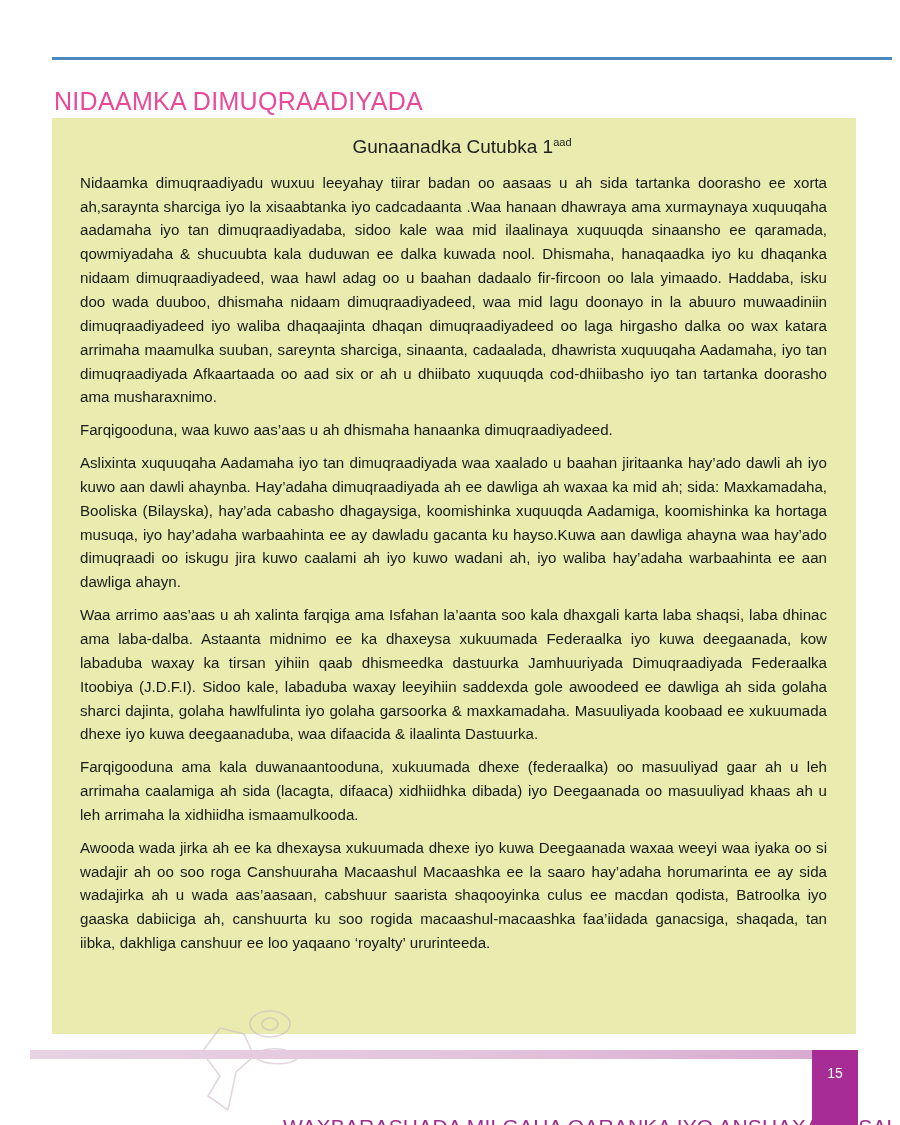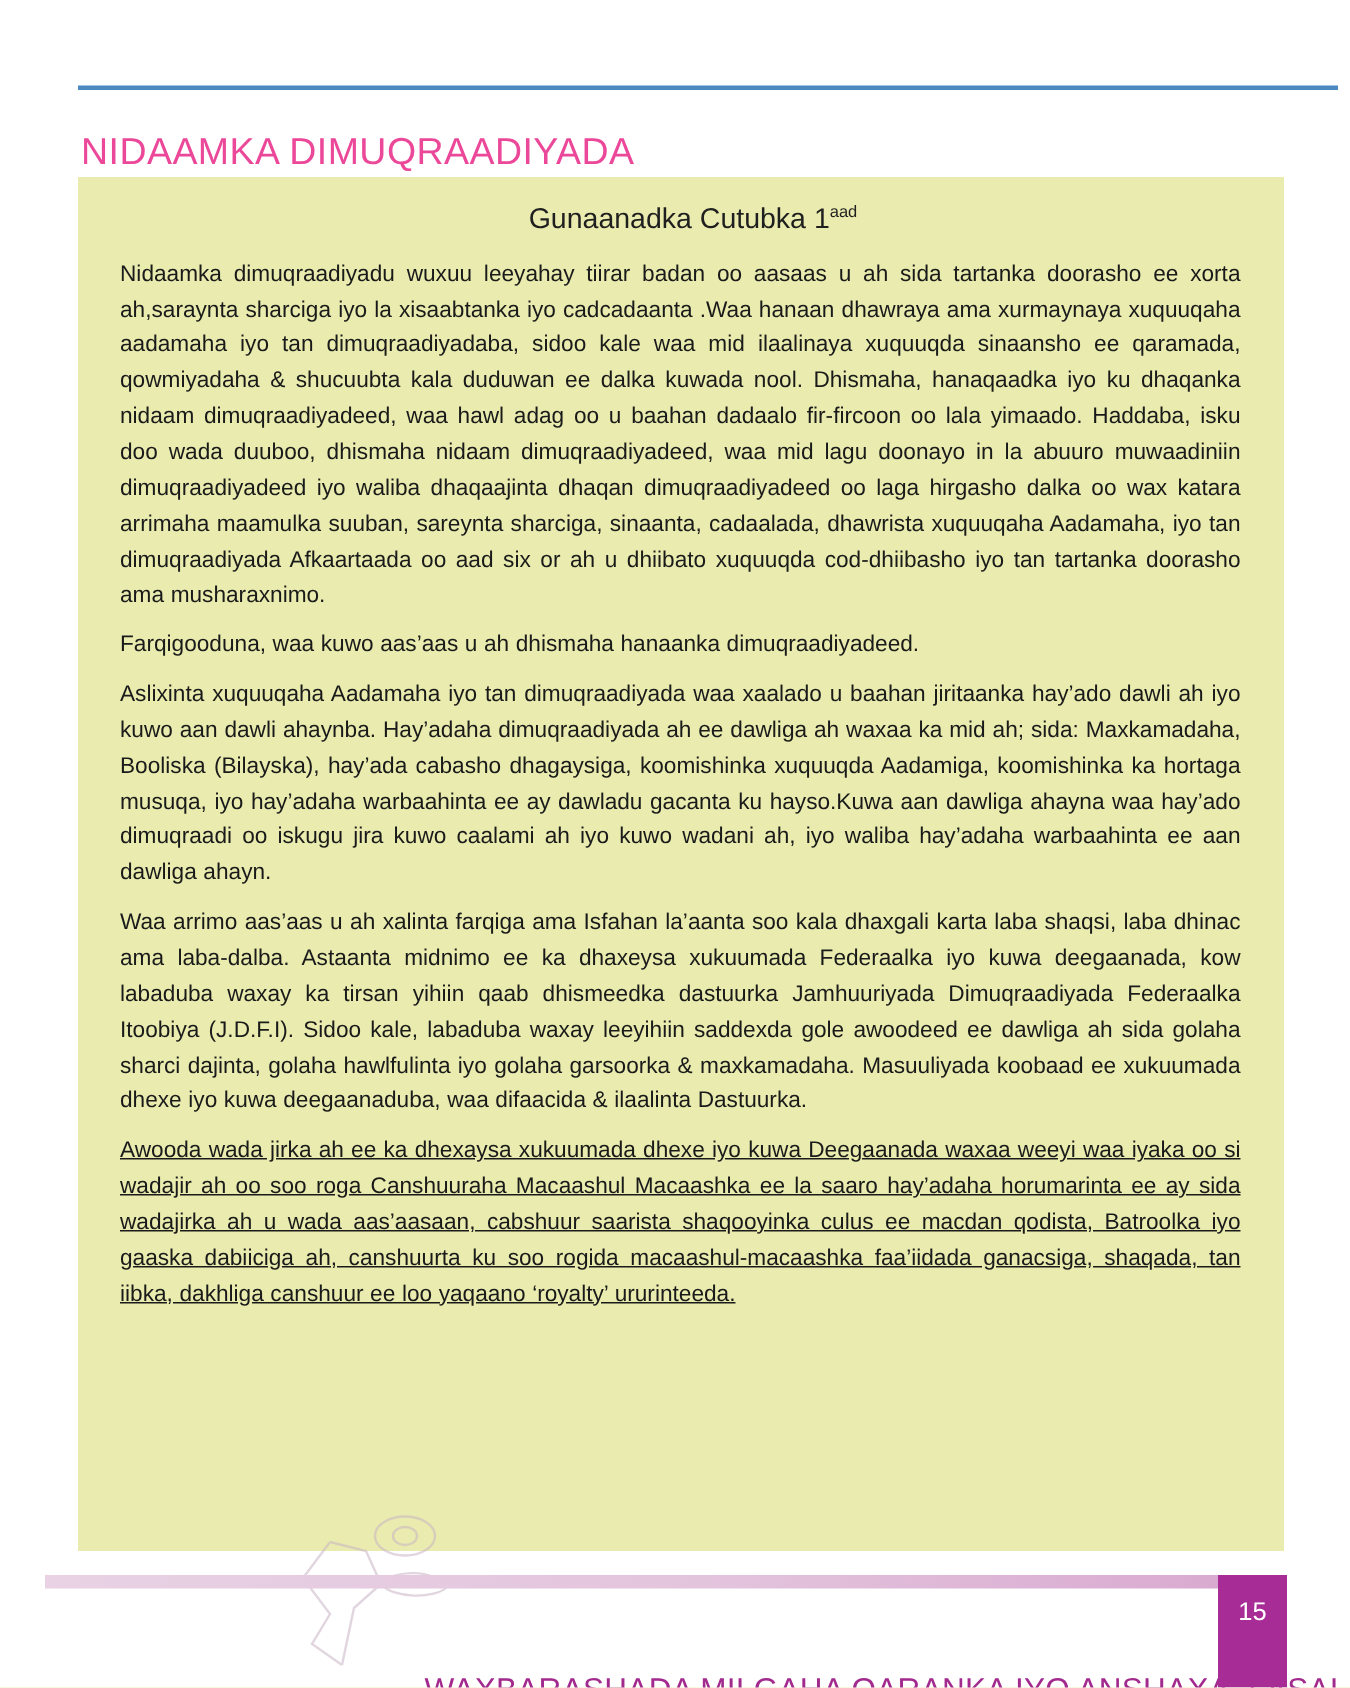--- a/index.html
+++ b/index.html
@@ -151,6 +151,7 @@
     <p class="body-par">Farqigooduna, waa kuwo aas’aas u ah dhismaha hanaanka dimuqraadiyadeed.</p>
     <p class="body-par">Aslixinta xuquuqaha Aadamaha iyo tan dimuqraadiyada waa xaalado u baahan jiritaanka hay’ado dawli ah iyo kuwo aan dawli ahaynba. Hay’adaha dimuqraadiyada ah ee dawliga ah waxaa ka mid ah; sida: Maxkamadaha, Booliska (Bilayska), hay’ada cabasho dhagaysiga, koomishinka xuquuqda Aadamiga, koomishinka ka hortaga musuqa, iyo hay’adaha warbaahinta ee ay dawladu gacanta ku hayso.Kuwa aan dawliga ahayna waa hay’ado dimuqraadi oo iskugu jira kuwo caalami ah iyo kuwo wadani ah, iyo waliba hay’adaha warbaahinta ee aan dawliga ahayn.</p>
     <p class="body-par">Waa arrimo aas’aas u ah xalinta farqiga ama Isfahan la’aanta soo kala dhaxgali karta laba shaqsi, laba dhinac ama laba-dalba. Astaanta midnimo ee ka dhaxeysa xukuumada Federaalka iyo kuwa deegaanada, kow labaduba waxay ka tirsan yihiin qaab dhismeedka dastuurka Jamhuuriyada Dimuqraadiyada Federaalka Itoobiya (J.D.F.I). Sidoo kale, labaduba waxay leeyihiin saddexda gole awoodeed ee dawliga ah sida golaha sharci dajinta, golaha hawlfulinta iyo golaha garsoorka &amp; maxkamadaha. Masuuliyada koobaad ee xukuumada dhexe iyo kuwa deegaanaduba, waa difaacida &amp; ilaalinta Dastuurka.</p>
+    <p class="body-par">Farqigooduna ama kala duwanaantooduna, xukuumada dhexe (federaalka) oo masuuliyad gaar ah u leh arrimaha caalamiga ah sida (lacagta, difaaca) xidhiidhka dibada) iyo Deegaanada oo masuuliyad khaas ah u leh arrimaha la xidhiidha ismaamulkooda.</p>
     <p class="body-par">Awooda wada jirka ah ee ka dhexaysa xukuumada dhexe iyo kuwa Deegaanada waxaa weeyi waa iyaka oo si wadajir ah oo soo roga Canshuuraha Macaashul Macaashka ee la saaro hay’adaha horumarinta ee ay sida wadajirka ah u wada aas’aasaan, cabshuur saarista shaqooyinka culus ee macdan qodista, Batroolka iyo gaaska dabiiciga ah, canshuurta ku soo rogida macaashul-macaashka faa’iidada ganacsiga, shaqada, tan iibka, dakhliga canshuur ee loo yaqaano ‘royalty’ ururinteeda.</p>
 
   </section>

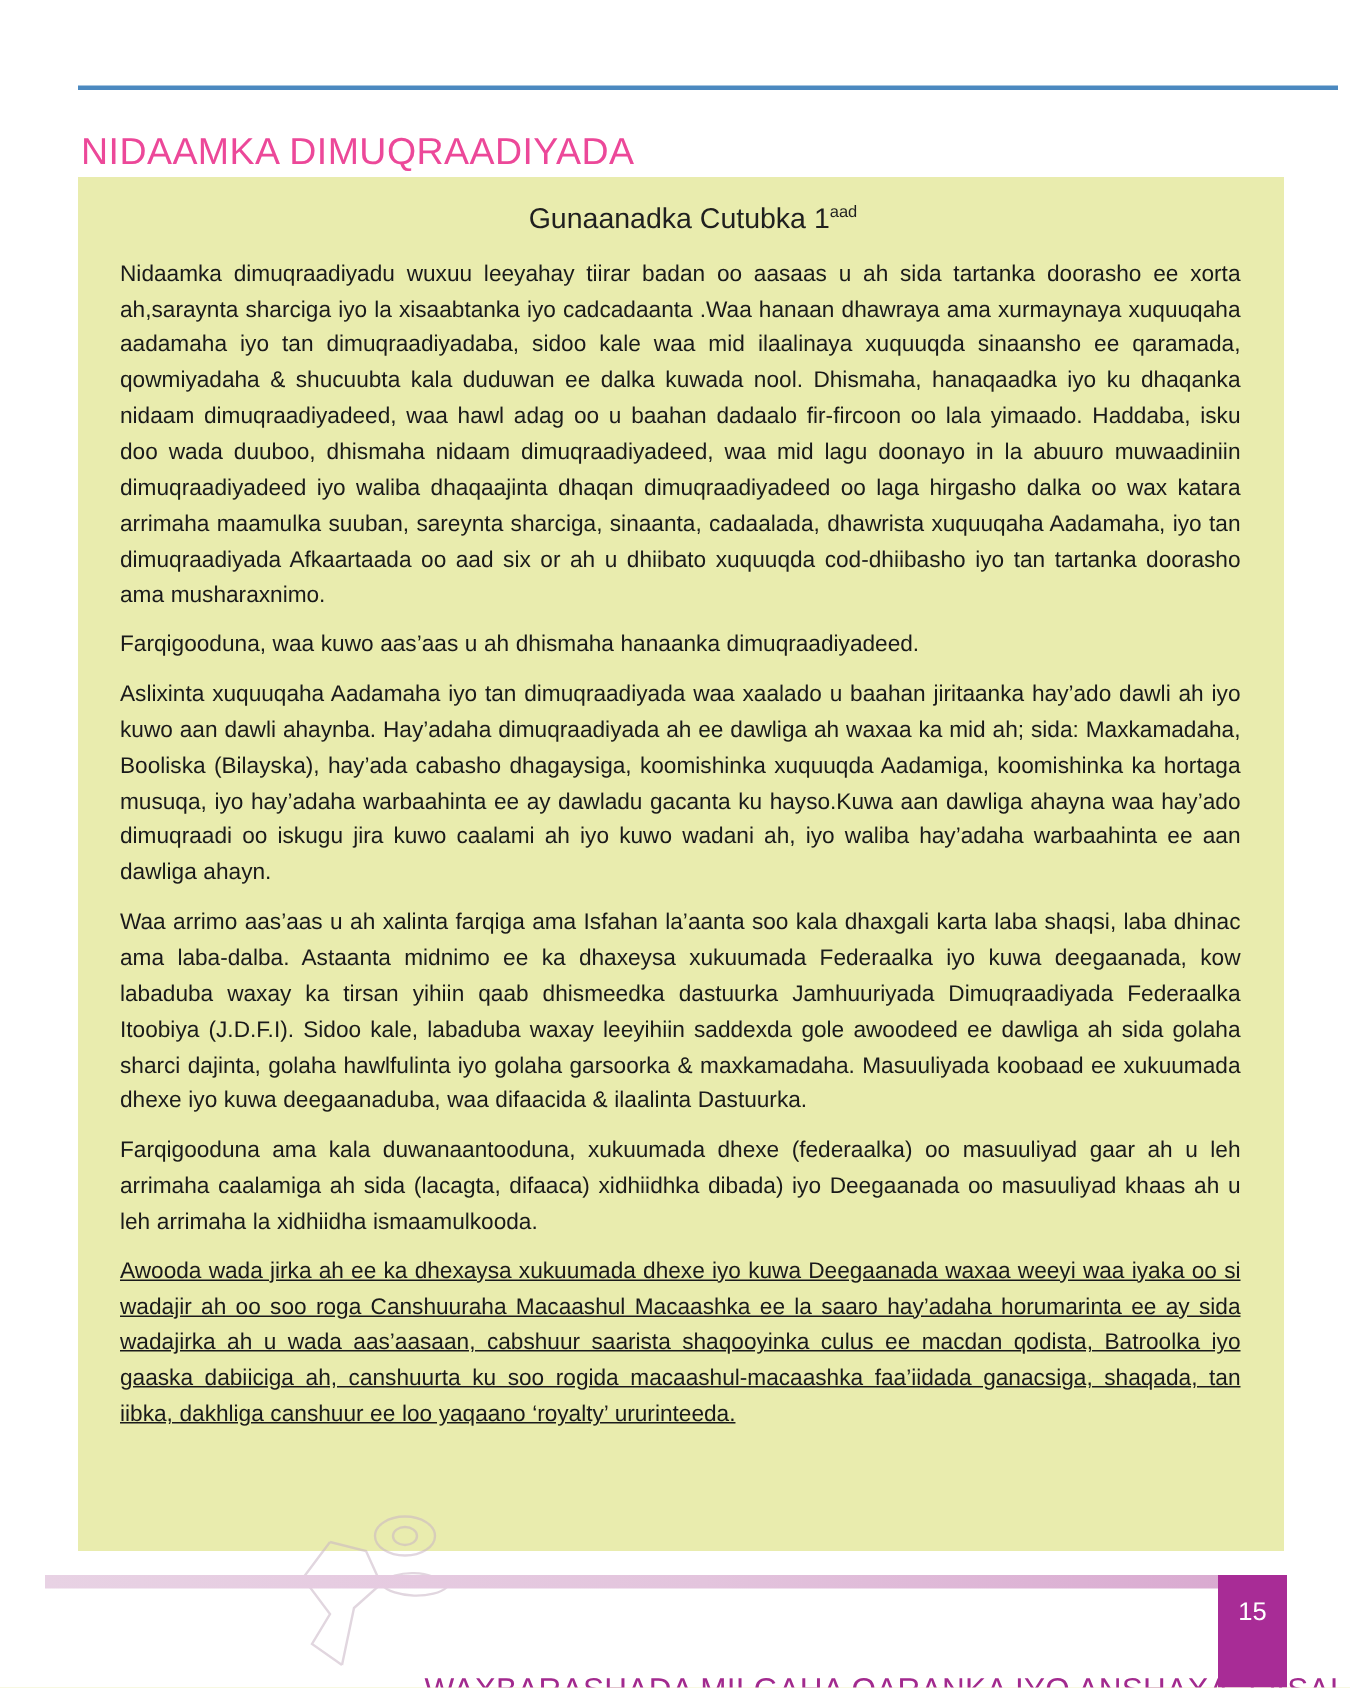--- a/index.html
+++ b/index.html
@@ -79,7 +79,7 @@
     hyphens: manual;
     word-spacing: 0.2px;
   }
-  .body-par:last-child { margin-bottom: 0; text-decoration: underline; }
+  .body-par:last-child { margin-bottom: 0; }
 
   
   .watermark {

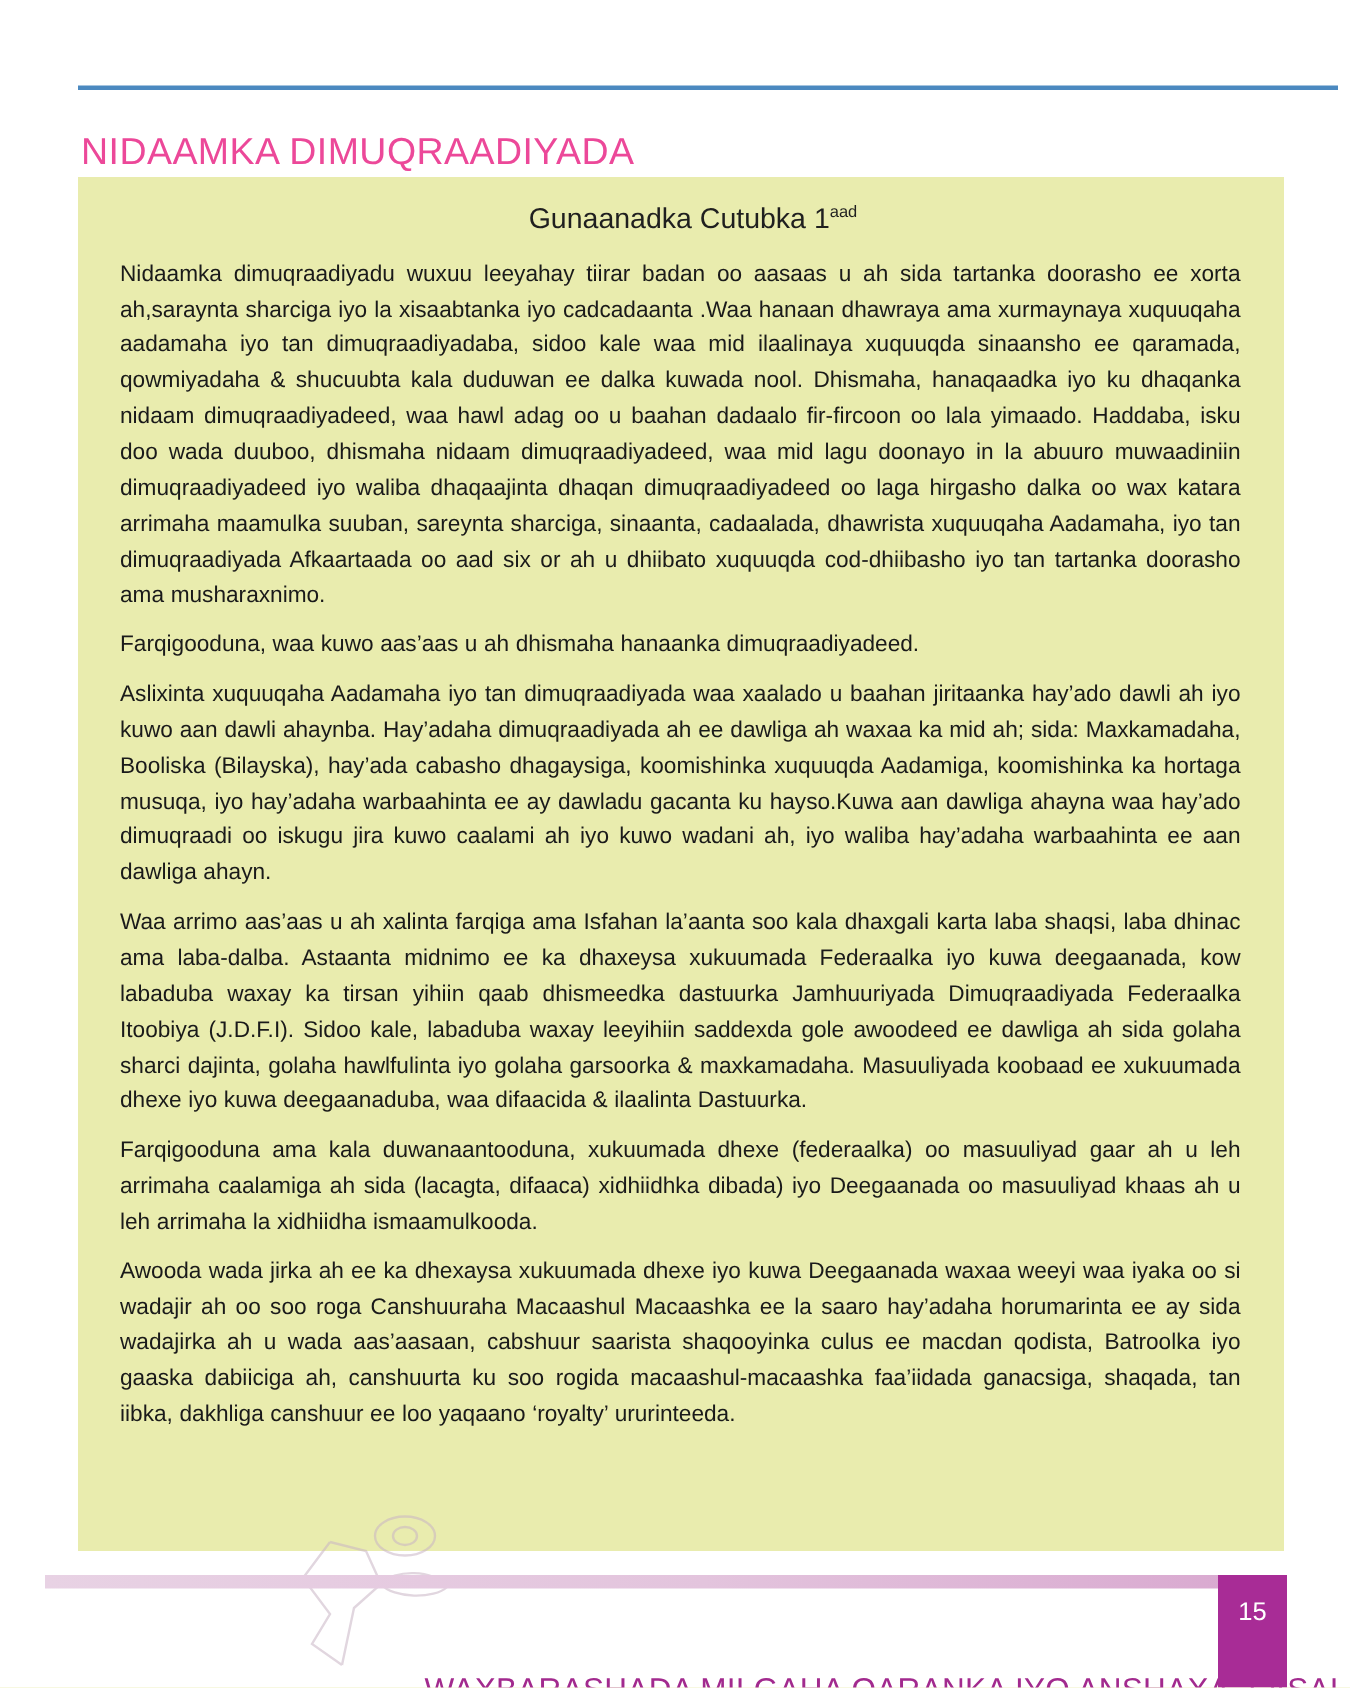--- a/index.html
+++ b/index.html
@@ -130,7 +130,7 @@
     display: block;
     text-align: center;
     color: #ffffff;
-    font-size: 17px;
+    font-size: 14px;
     margin-top: 15px;
   }
 </style>

